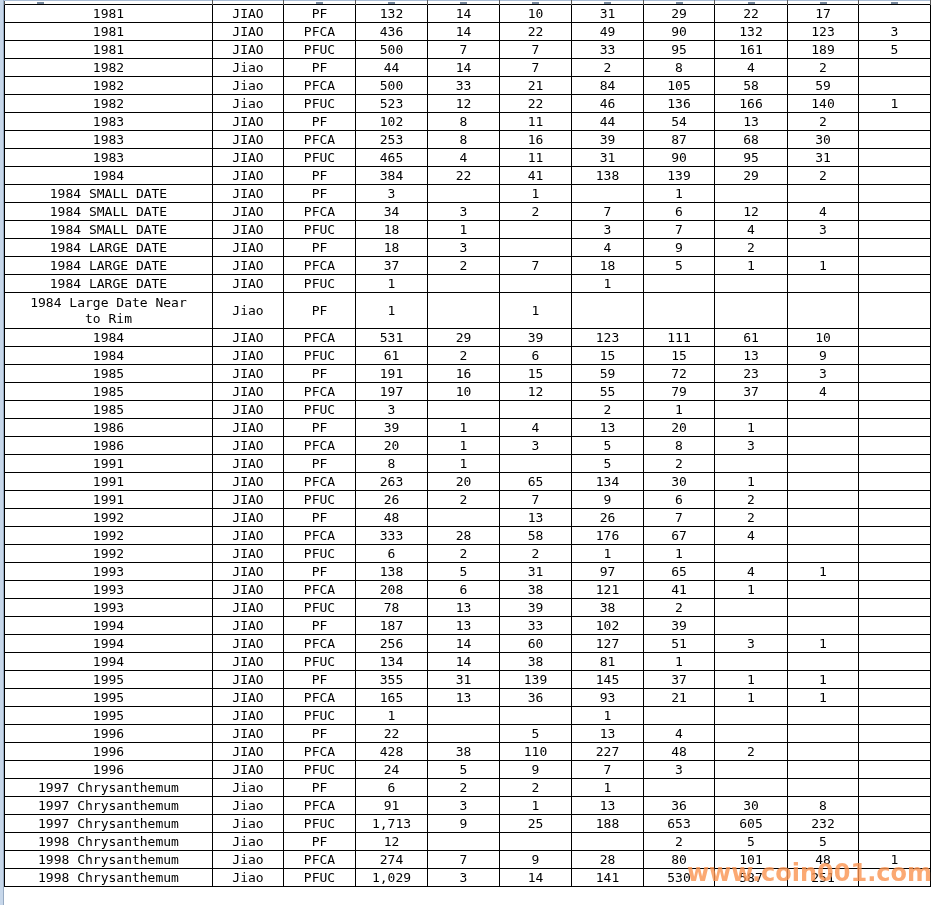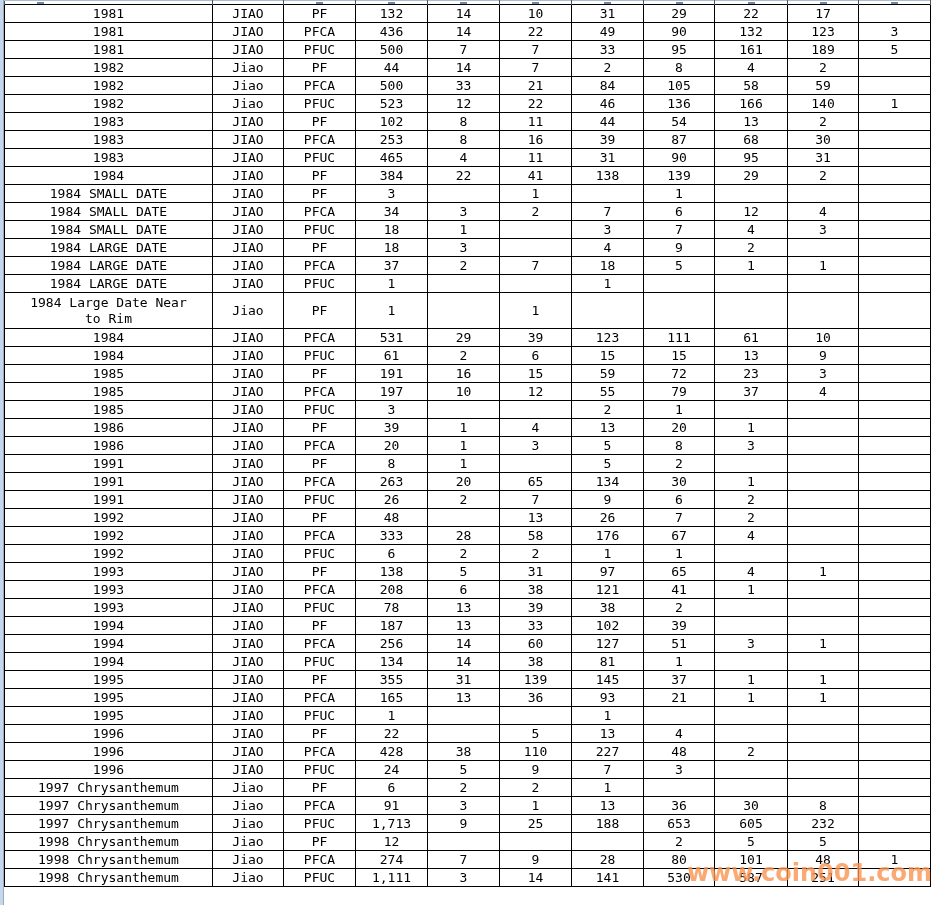--- a/index.html
+++ b/index.html
@@ -718,7 +718,7 @@
         <td class="yearcell">1998 Chrysanthemum</td>
         <td>Jiao</td>
         <td>PFUC</td>
-        <td>1,111</td>
+        <td>1,029</td>
         <td>3</td>
         <td>14</td>
         <td>141</td>

